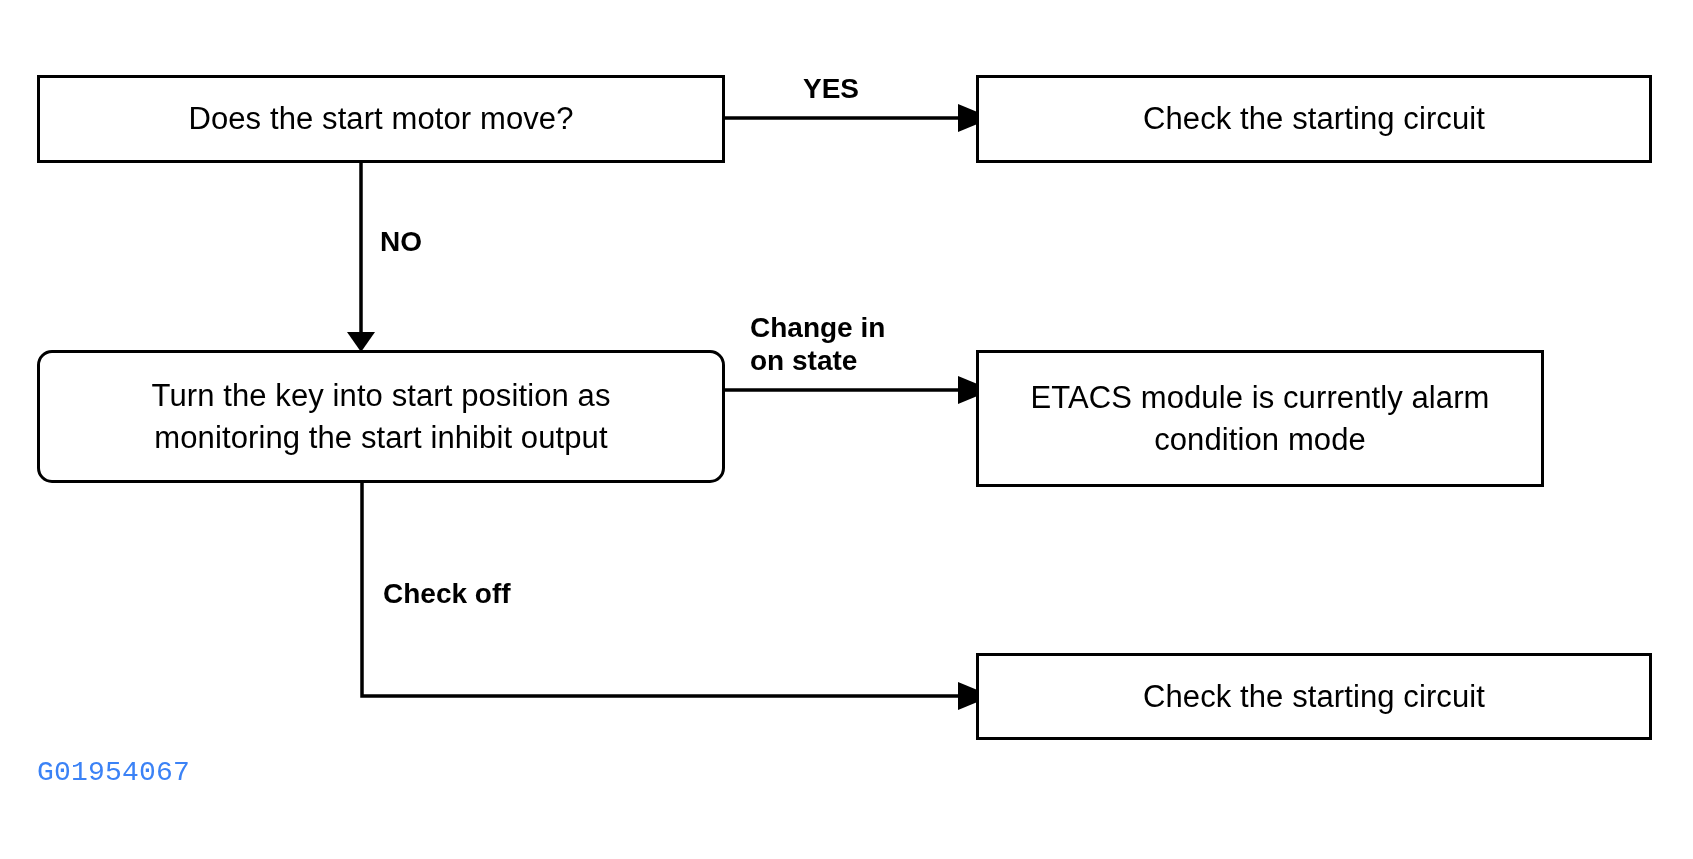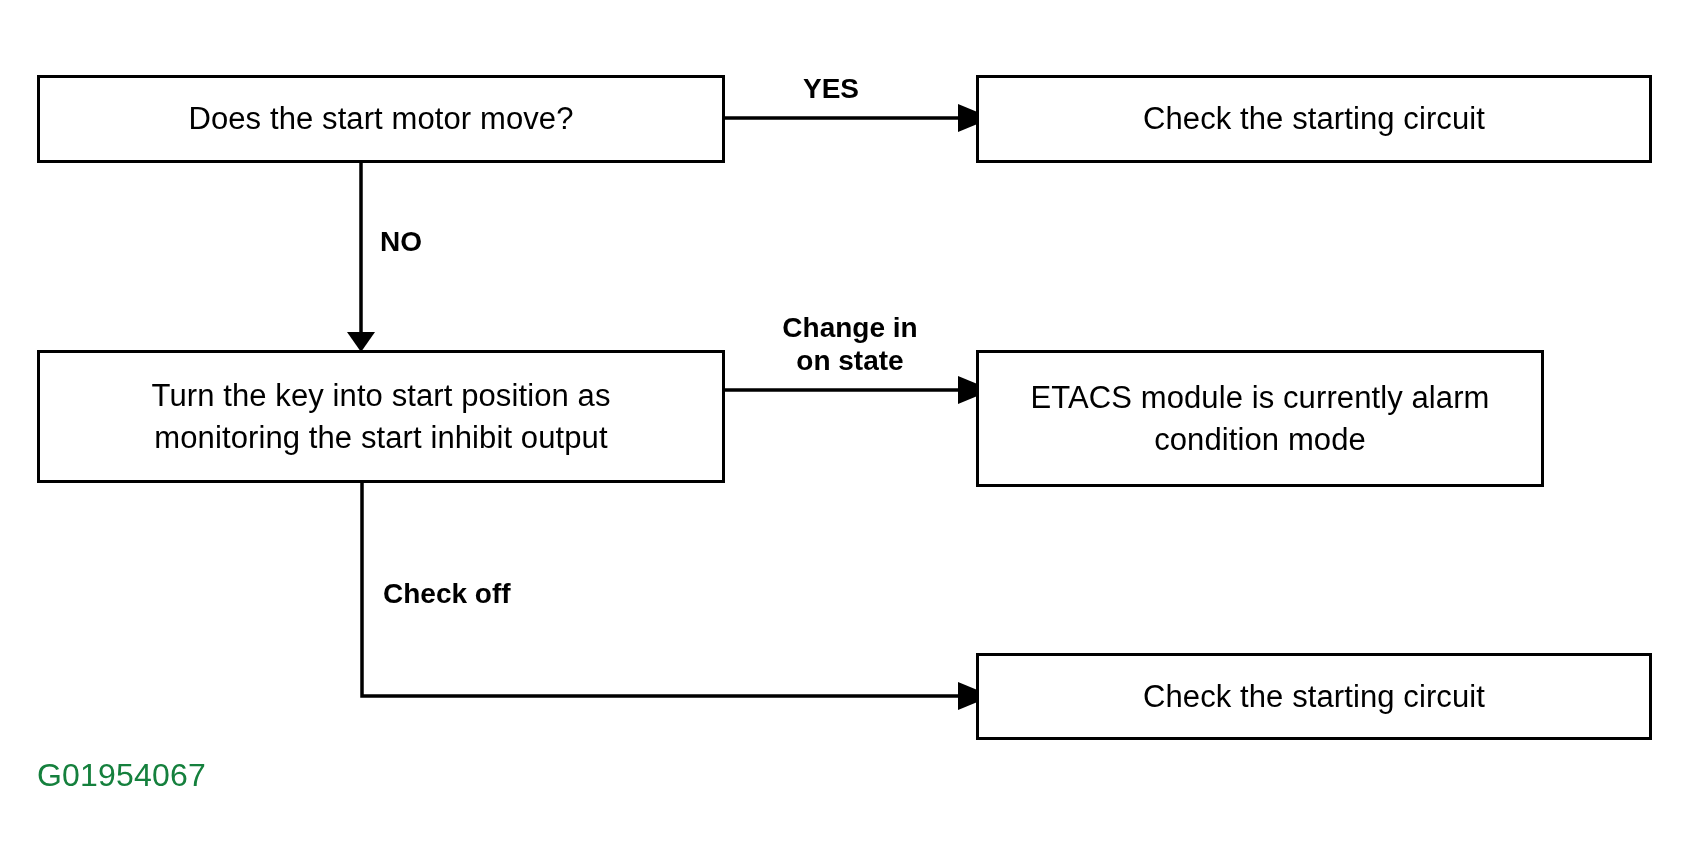--- a/index.html
+++ b/index.html
@@ -49,7 +49,6 @@
     white-space: pre-line;
   }
   .edge-label.center {
-    text-align: center;
   }
   .caption {
     position: absolute;

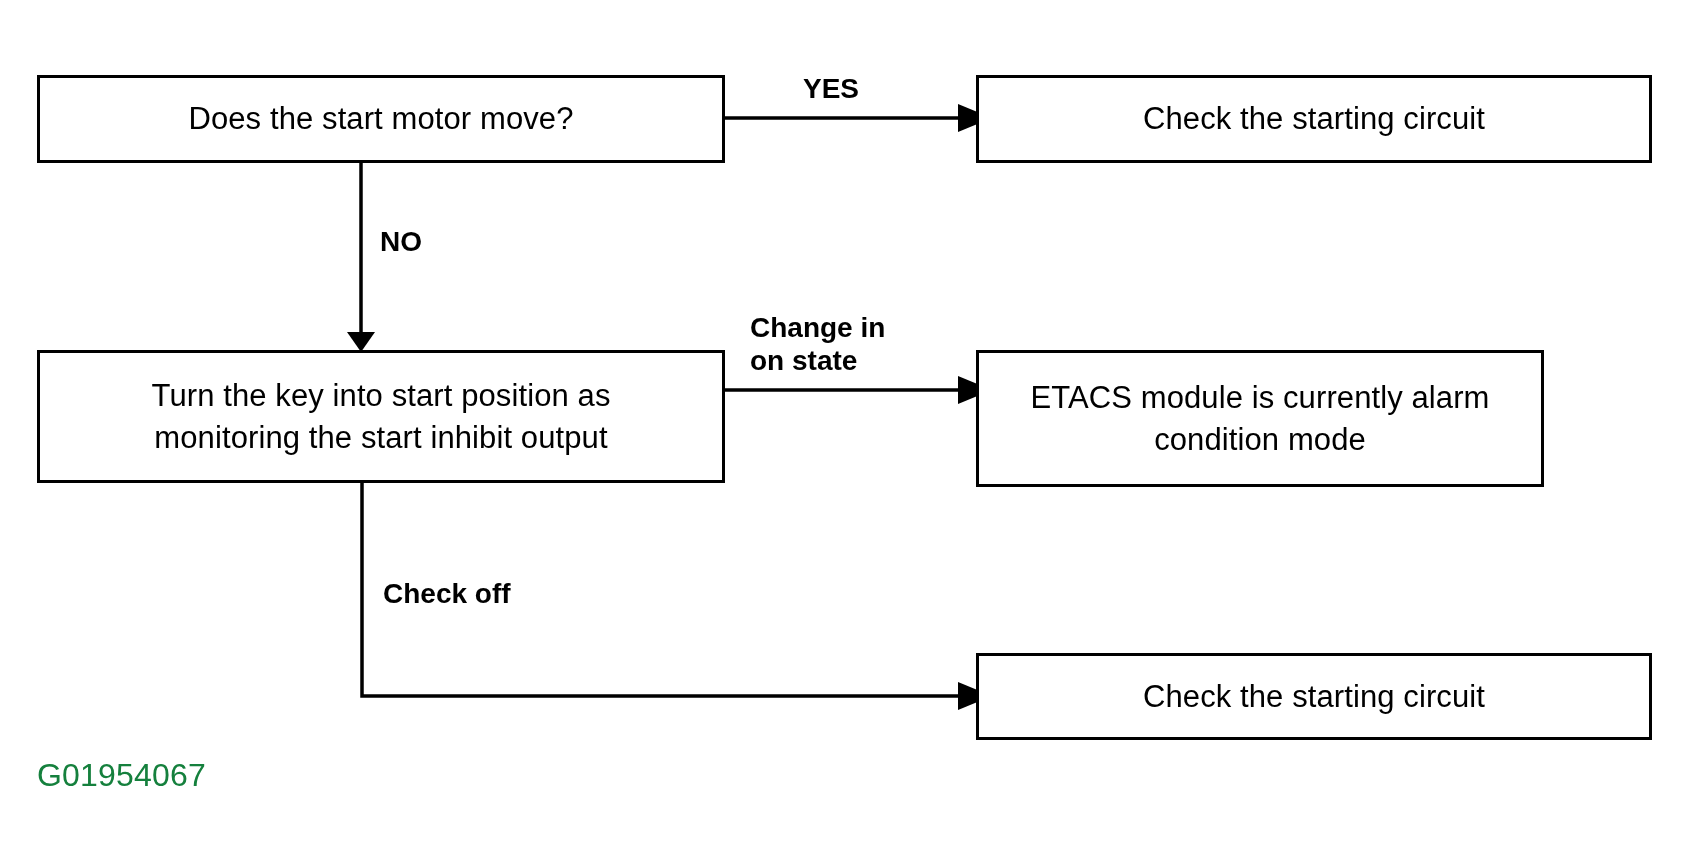--- a/index.html
+++ b/index.html
@@ -111,7 +111,7 @@
     <span class="node-label">Check the starting circuit</span>
   </div>
 
-  <div class="node" style="left:37px; top:350px; width:688px; height:133px;">
+  <div class="node" style="left:37px; top:350px; width:688px; height:133px;border-radius:15px;">
     <span class="node-label">Turn the key into start position as
 monitoring the start inhibit output</span>
   </div>

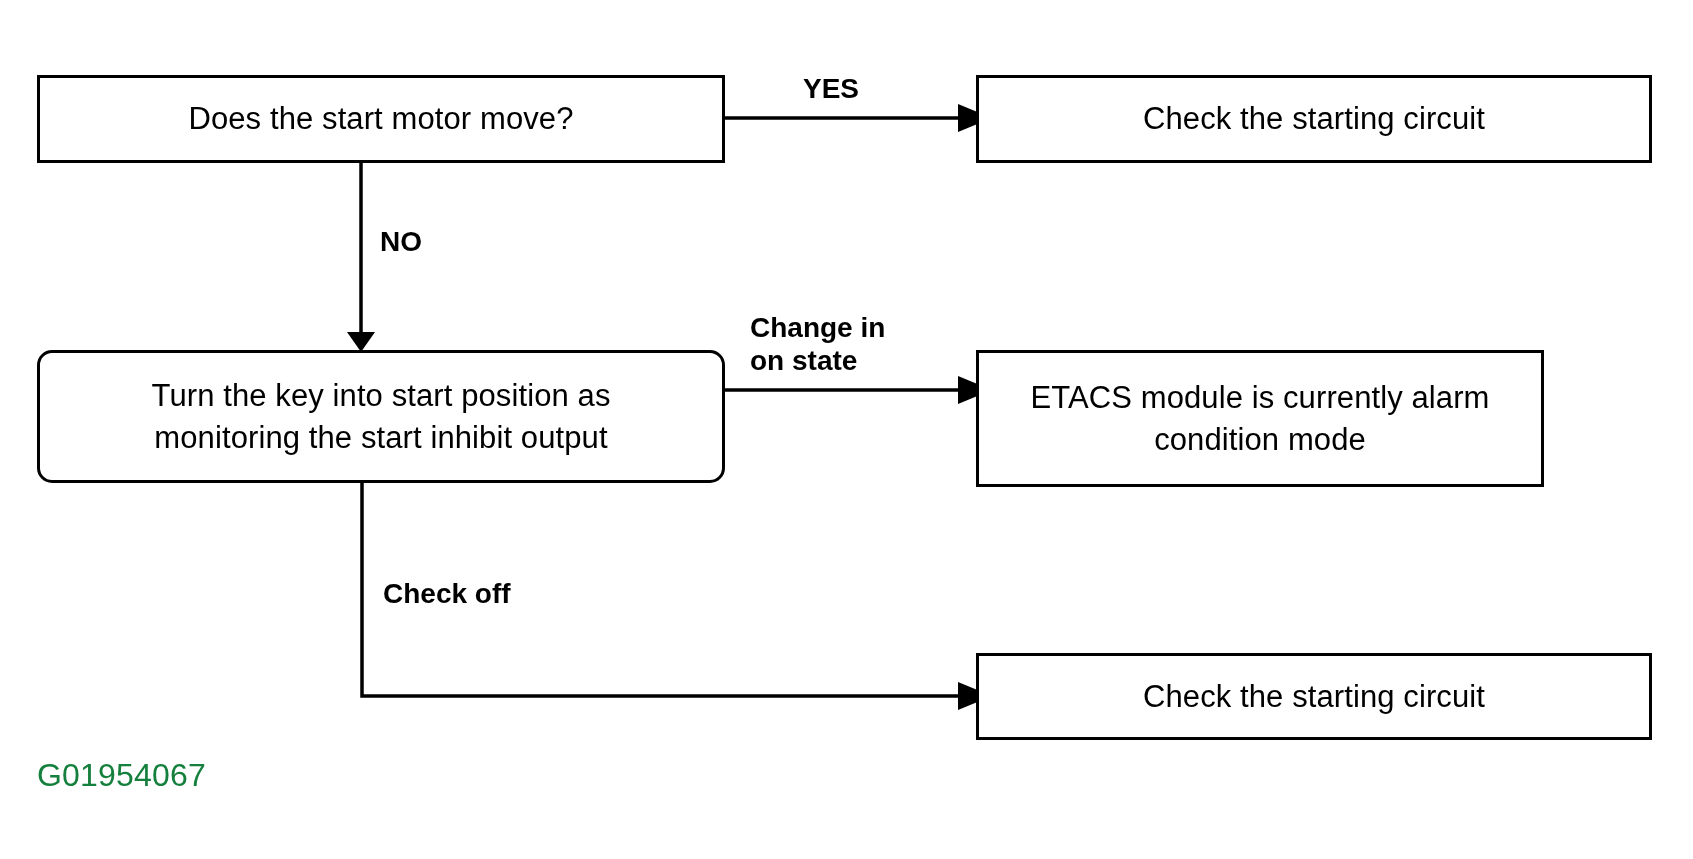--- a/index.html
+++ b/index.html
@@ -52,10 +52,10 @@
   }
   .caption {
     position: absolute;
-    font-family: Liberation Sans, sans-serif;
-    font-size: 32px;
+    font-family: Liberation Mono, monospace;
+    font-size: 28px;
     font-weight: 400;
-    color: #15803d;
+    color: #3b82f6;
     letter-spacing: 0.2px;
   }
   svg.edges {

